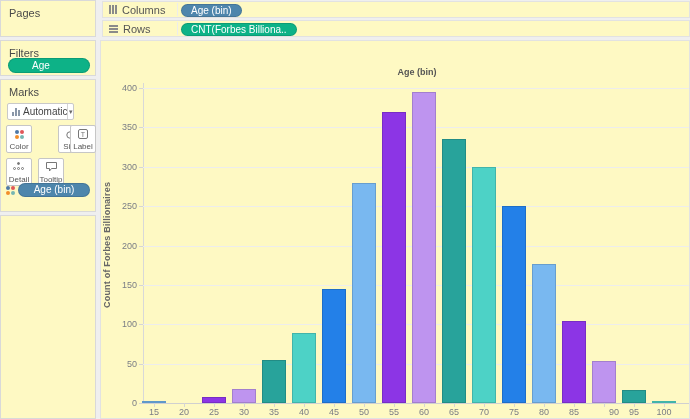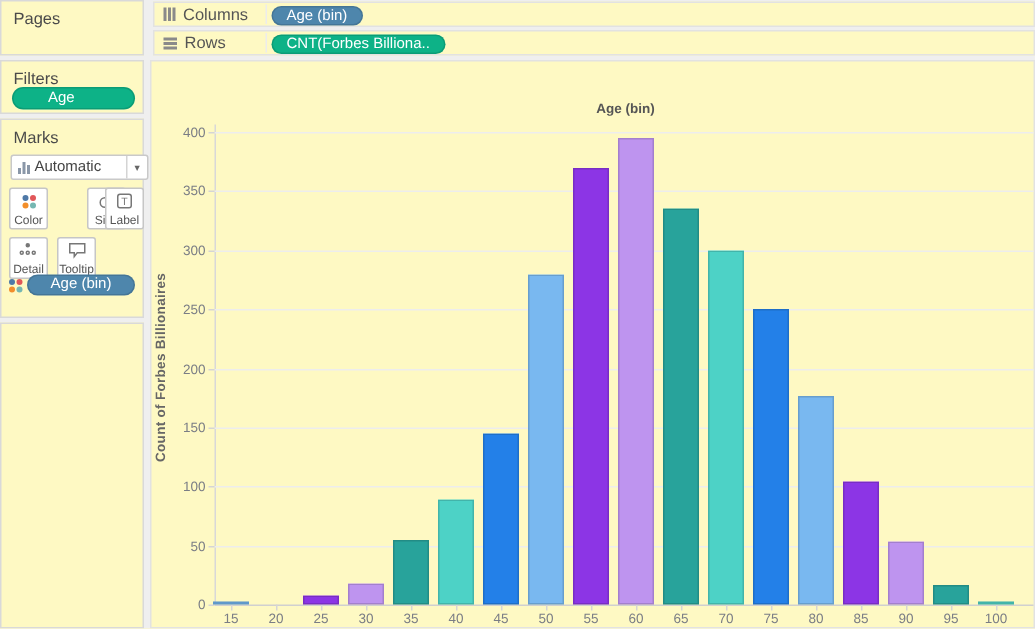--- a/index.html
+++ b/index.html
@@ -21,7 +21,7 @@
   #filters-pill { position:absolute; left:7px; top:17px; width:82px; height:15px;
                   text-align:left; padding-left:24px; line-height:15px; }
 
-  #automatic-dropdown { position:absolute; left:6px; top:23px; width:92px; height:17px;
+  #automatic-dropdown { position:absolute; left:6px; top:23px; width:67px; height:17px;
       background:#fff; border:1px solid #c9c9c9; border-radius:2px;
       display:flex; align-items:center; font-size:10px; color:#444; }
   #automatic-dropdown .dd-text { flex:1; padding-left:3px; }

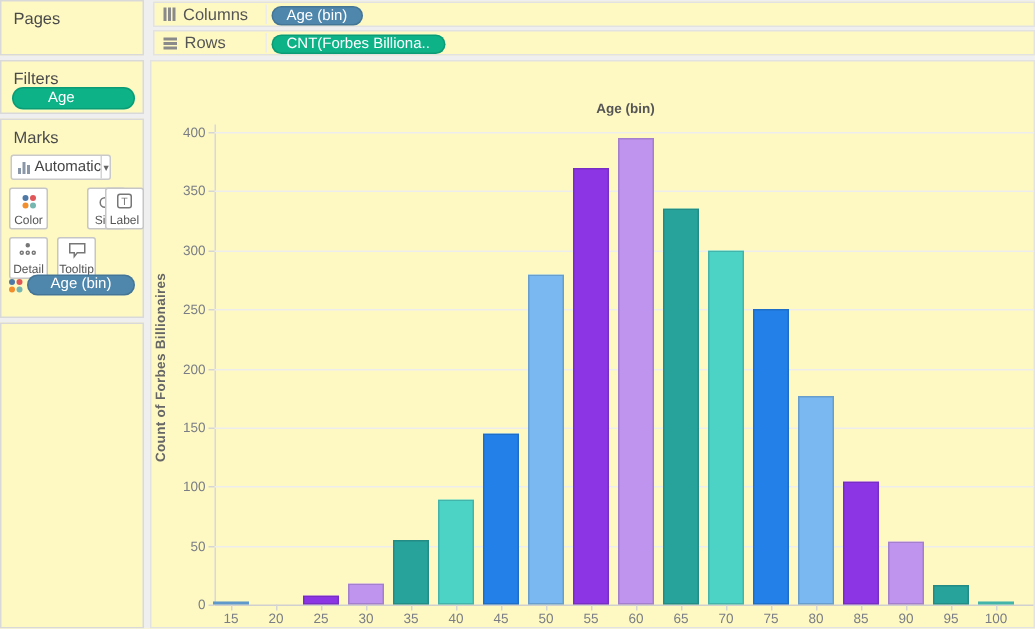--- a/index.html
+++ b/index.html
@@ -269,7 +269,7 @@
       <div class="x-tick-label" style="left: 458px;">85</div>
       <div class="bar" style="left: 461px; top: 280.1px; height: 81.9px; background: rgb(140, 53, 229);"></div>
       <div class="x-tick-mark" style="left: 503px;"></div>
-      <div class="x-tick-label" style="left: 488px;">90</div>
+      <div class="x-tick-label" style="left: 488px; text-align: right;">90</div>
       <div class="bar" style="left: 491px; top: 320.262px; height: 41.7375px; background: rgb(190, 148, 239);"></div>
       <div class="x-tick-mark" style="left: 533px;"></div>
       <div class="x-tick-label" style="left: 518px;">95</div>

